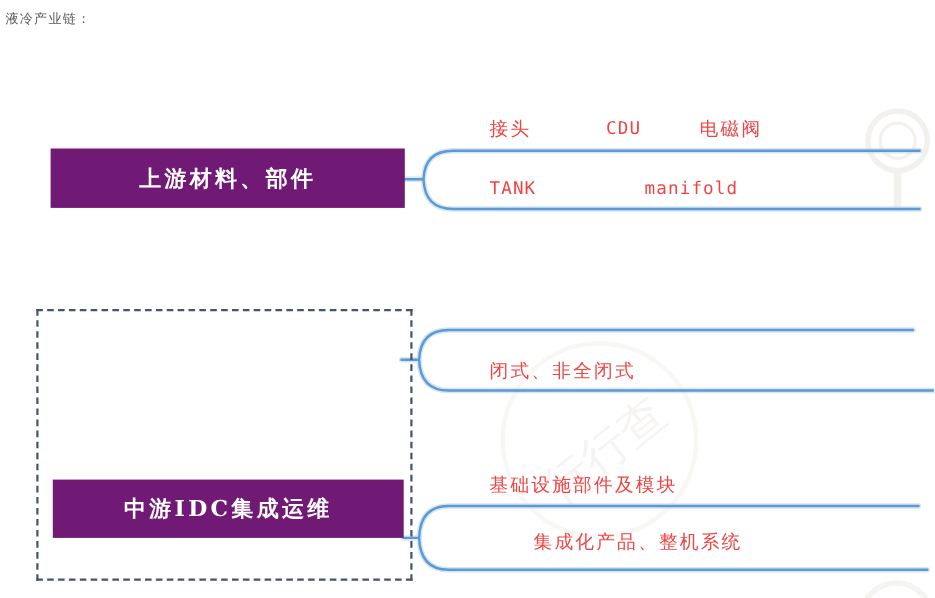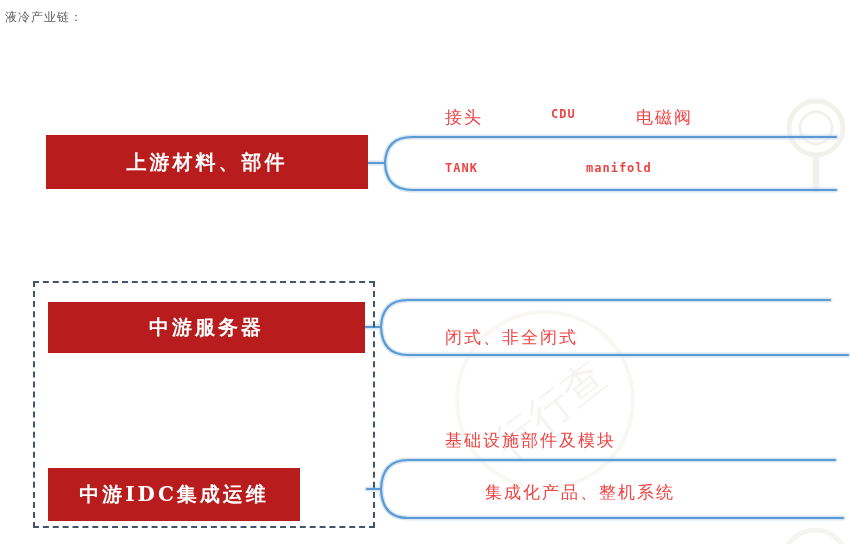--- a/index.html
+++ b/index.html
@@ -57,8 +57,8 @@
   }
   .item-latin {
     font-family: "DejaVu Sans Mono", monospace;
-    font-weight: bold;
-    font-size: 12px;
+    font-weight: normal;
+    font-size: 16px;
     letter-spacing: 1px;
   }
   #svg-overlay {

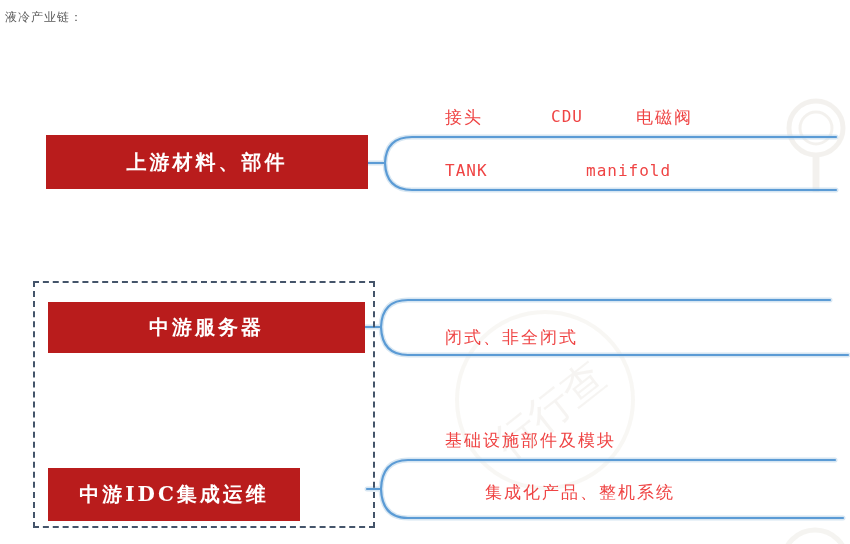--- a/index.html
+++ b/index.html
@@ -21,7 +21,7 @@
   }
   .blue-box {
     position: absolute;
-    background: #b91c1c;
+    background: #701a75;
     display: flex;
     align-items: center;
     justify-content: center;

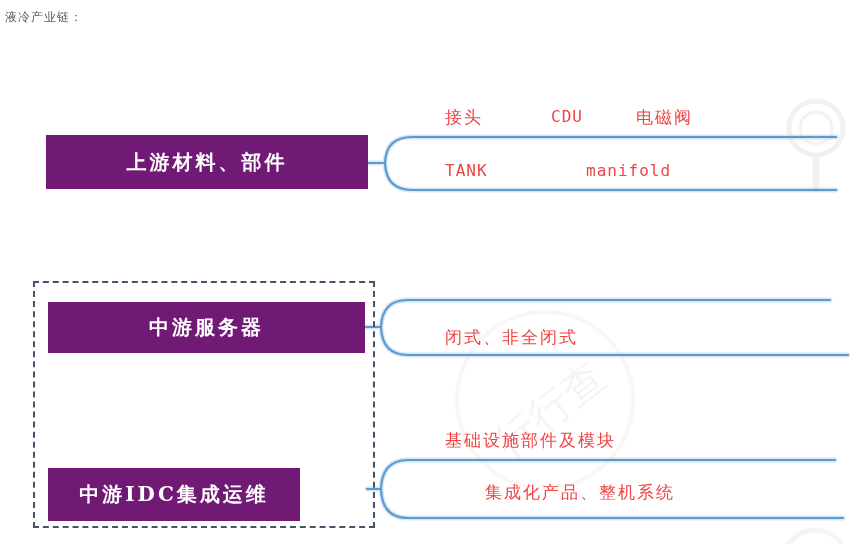--- a/index.html
+++ b/index.html
@@ -113,9 +113,6 @@
     <span class="label">上游材料、部件</span>
   </div>
 
-  <div class="blue-box" id="box-server">
-    <span class="label">中游服务器</span>
-  </div>
 
   <div class="blue-box" id="box-idc">
     <span class="label">中游IDC集成运维</span>

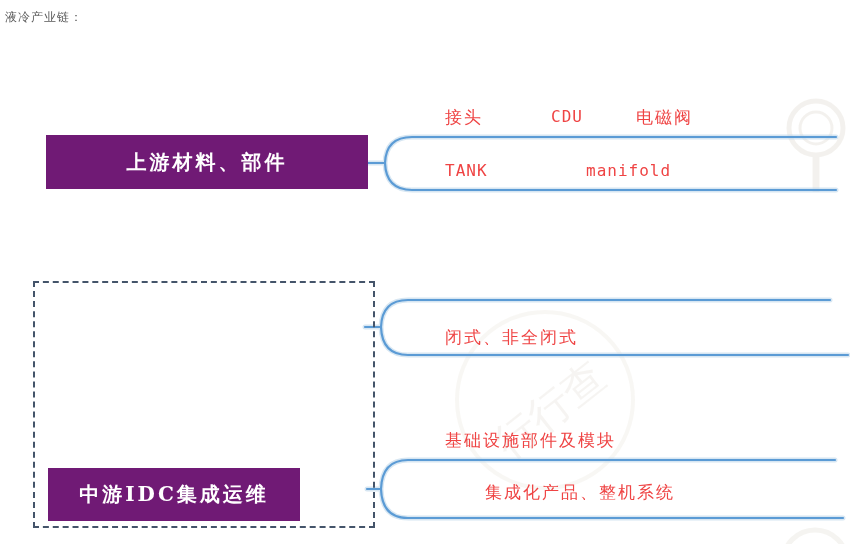--- a/index.html
+++ b/index.html
@@ -37,7 +37,7 @@
   }
   #box-upstream  { left: 46px; top: 135px; width: 322px; height: 54px; }
   #box-server    { left: 48px; top: 302px; width: 317px; height: 51px; }
-  #box-idc       { left: 48px; top: 468px; width: 252px; height: 53px; }
+  #box-idc       { left: 48px; top: 436px; width: 319px; height: 53px; }
   .dashed-group {
     position: absolute;
     left: 33px; top: 281px;

